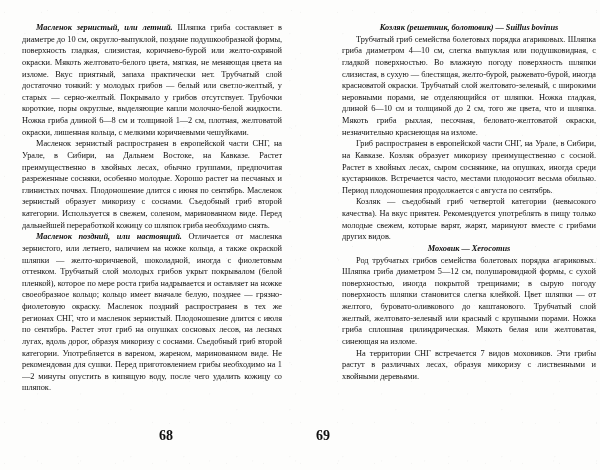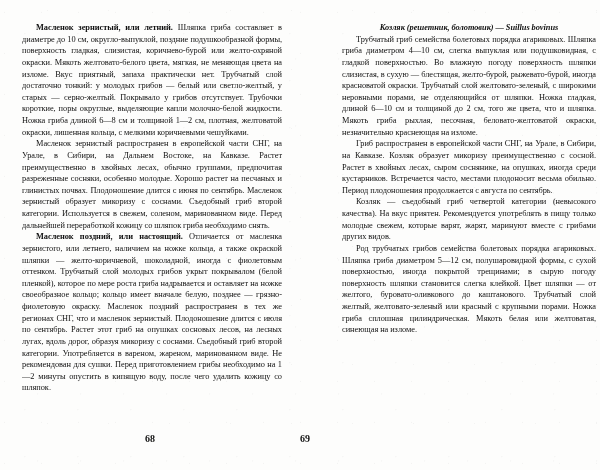--- a/index.html
+++ b/index.html
@@ -50,6 +50,7 @@
   }
 
   .run-head {
+    font-style: italic;
     font-weight: bold;
     margin-top: 24px;
   }

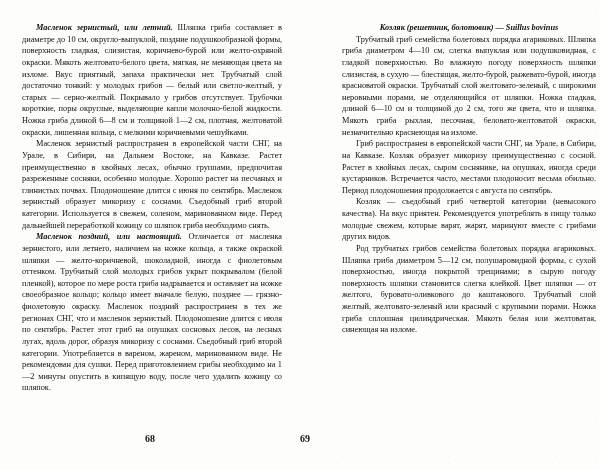--- a/index.html
+++ b/index.html
@@ -120,6 +120,7 @@
 
       <p class="para"><span>Козляк — съедобный гриб четвертой категории (невысокого качества). На вкус приятен. Рекомендуется употреблять в пищу только молодые свежем, которые варят, жарят, маринуют вместе с грибами других видов.</span></p>
 
+      <p class="heading-line"><span>Моховик — </span><span class="latin">Xerocomus</span></p>
 
       <p class="para"><span>Род трубчатых грибов семейства болетовых порядка агариковых. Шляпка гриба диаметром 5—12 см, полушаровидной формы, с сухой поверхностью, иногда покрытой трещинами; в сырую погоду поверхность шляпки становится слегка клейкой. Цвет шляпки — от желтого, буровато-оливкового до каштанового. Трубчатый слой желтый, желтовато-зеленый или красный с крупными порами. Ножка гриба сплошная цилиндрическая. Мякоть белая или желтоватая, синеющая на изломе.</span></p>
 

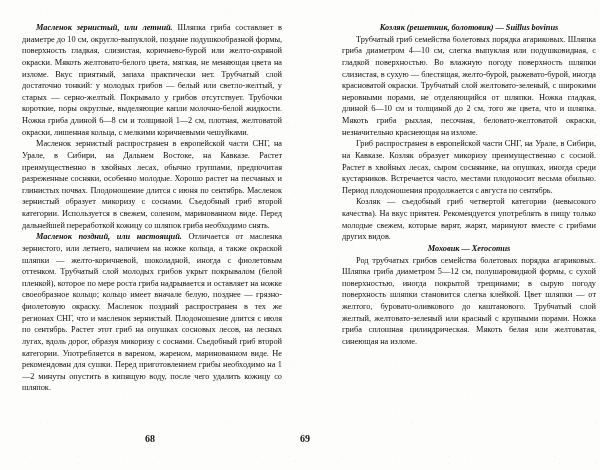--- a/index.html
+++ b/index.html
@@ -124,6 +124,7 @@
 
       <p class="para"><span>Род трубчатых грибов семейства болетовых порядка агариковых. Шляпка гриба диаметром 5—12 см, полушаровидной формы, с сухой поверхностью, иногда покрытой трещинами; в сырую погоду поверхность шляпки становится слегка клейкой. Цвет шляпки — от желтого, буровато-оливкового до каштанового. Трубчатый слой желтый, желтовато-зеленый или красный с крупными порами. Ножка гриба сплошная цилиндрическая. Мякоть белая или желтоватая, синеющая на изломе.</span></p>
 
+      <p class="para"><span>На территории СНГ встречается 7 видов моховиков. Эти грибы растут в различных лесах, образуя микоризу с лиственными и хвойными деревьями.</span></p>
 
 
     </div>

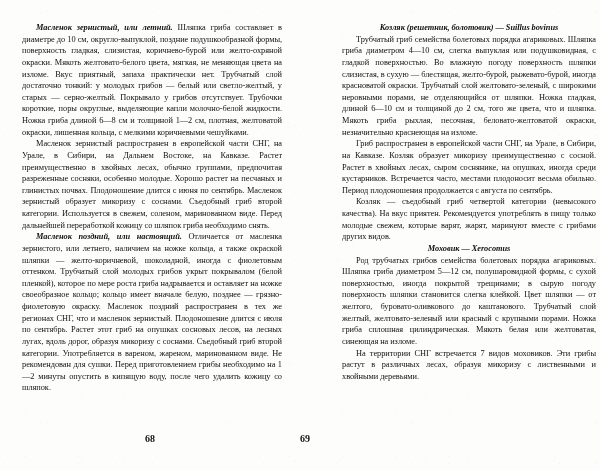--- a/index.html
+++ b/index.html
@@ -71,10 +71,11 @@
   .folio {
     position: absolute;
     bottom: 26px;
-    font-size: 10px;
+    font-size: 14px;
     font-weight: bold;
     font-family: "Liberation Serif", "DejaVu Serif", serif;
     color: #111111;
+    margin-left: 16px;
   }
   .folio-left  { left: 0; width: 300px; text-align: center; }
   .folio-right { left: 300px; width: 300px; text-align: left; }

